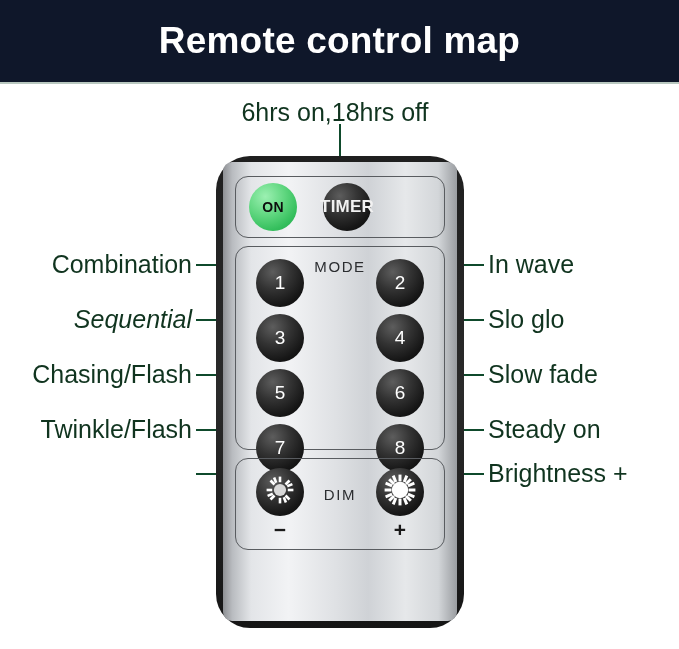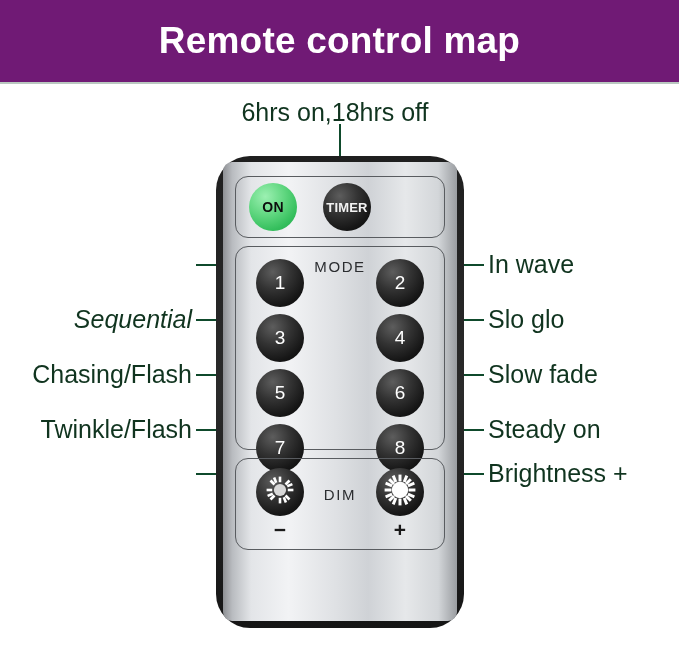--- a/index.html
+++ b/index.html
@@ -23,7 +23,7 @@
     top: 0;
     width: 679px;
     height: 82px;
-    background: #701a75;
+    background: #0f172a;
     display: flex;
     align-items: center;
     justify-content: center;

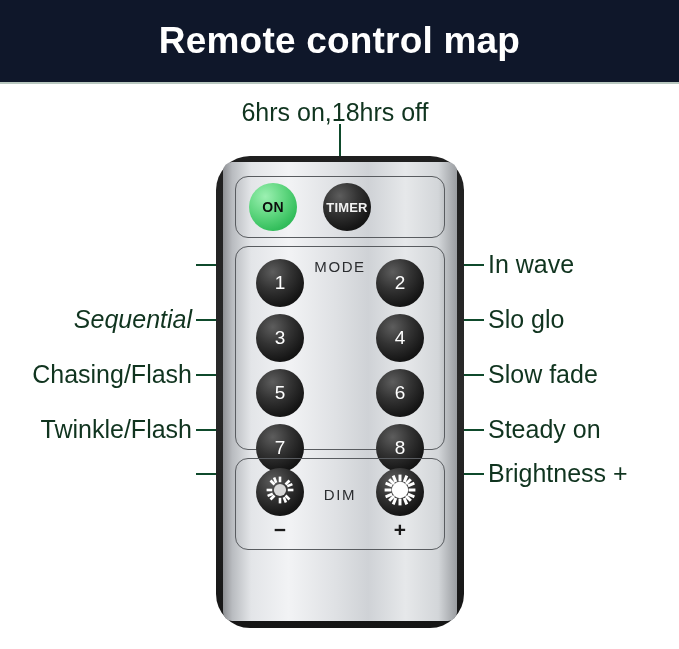--- a/index.html
+++ b/index.html
@@ -115,7 +115,7 @@
     background: radial-gradient(circle at 35% 27%, #5d5d5d 0%, #333 38%, #161616 72%, #060606 100%);
   }
   .btn-timer-label {
-    font-size: 13px;
+    font-size: 17px;
     font-weight: bold;
     color: #f2f2f2;
     letter-spacing: 0.2px;

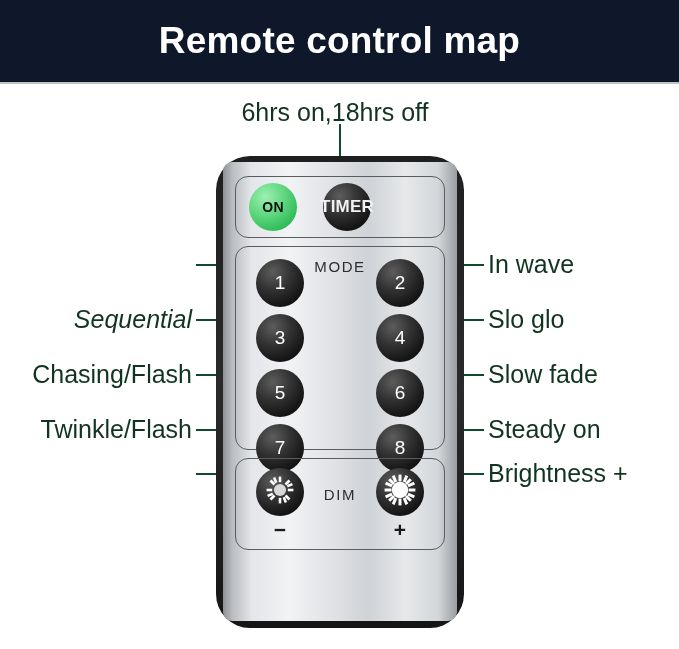--- a/index.html
+++ b/index.html
@@ -214,6 +214,7 @@
 
   <div class="leader leader-v" style="left:339px; top:40px; height:71px;"></div>
 
+  <div class="callout callout-left" style="left:0px; top:168px; width:192px;">Combination</div>
   <div class="leader leader-h" style="left:196px; top:180px; width:40px;"></div>
 
   <div class="callout callout-left" style="left:0px; top:223px; width:192px;font-style:italic;">Sequential</div>

